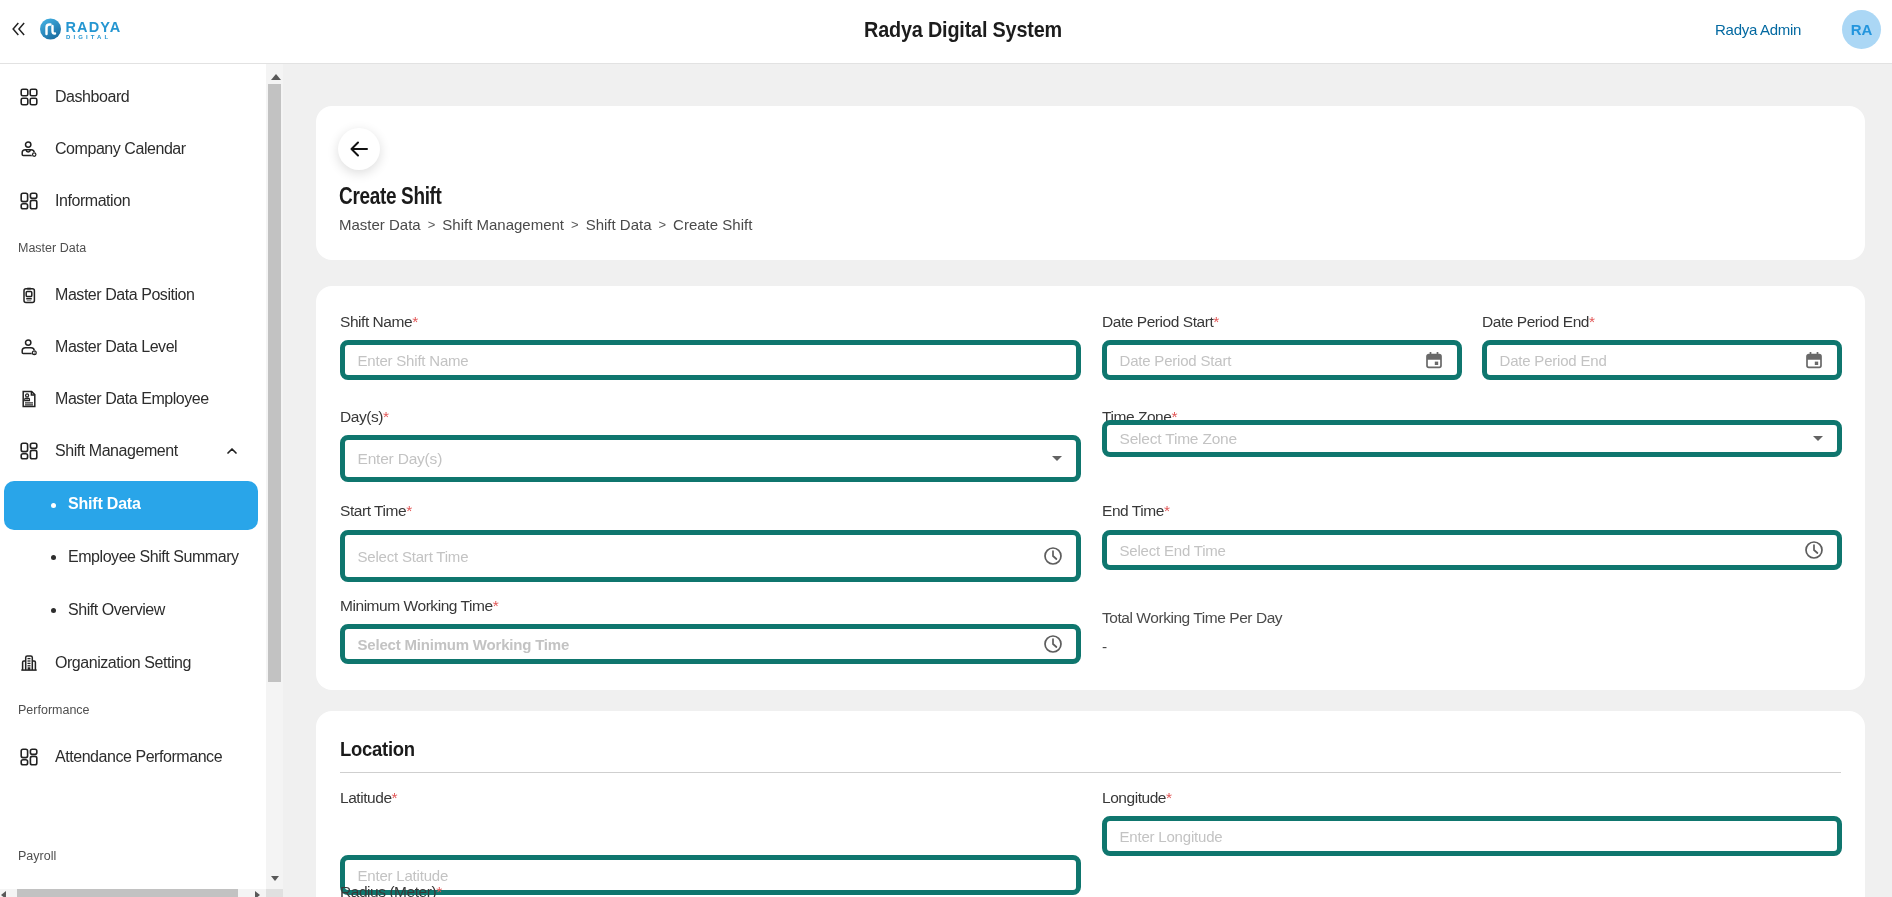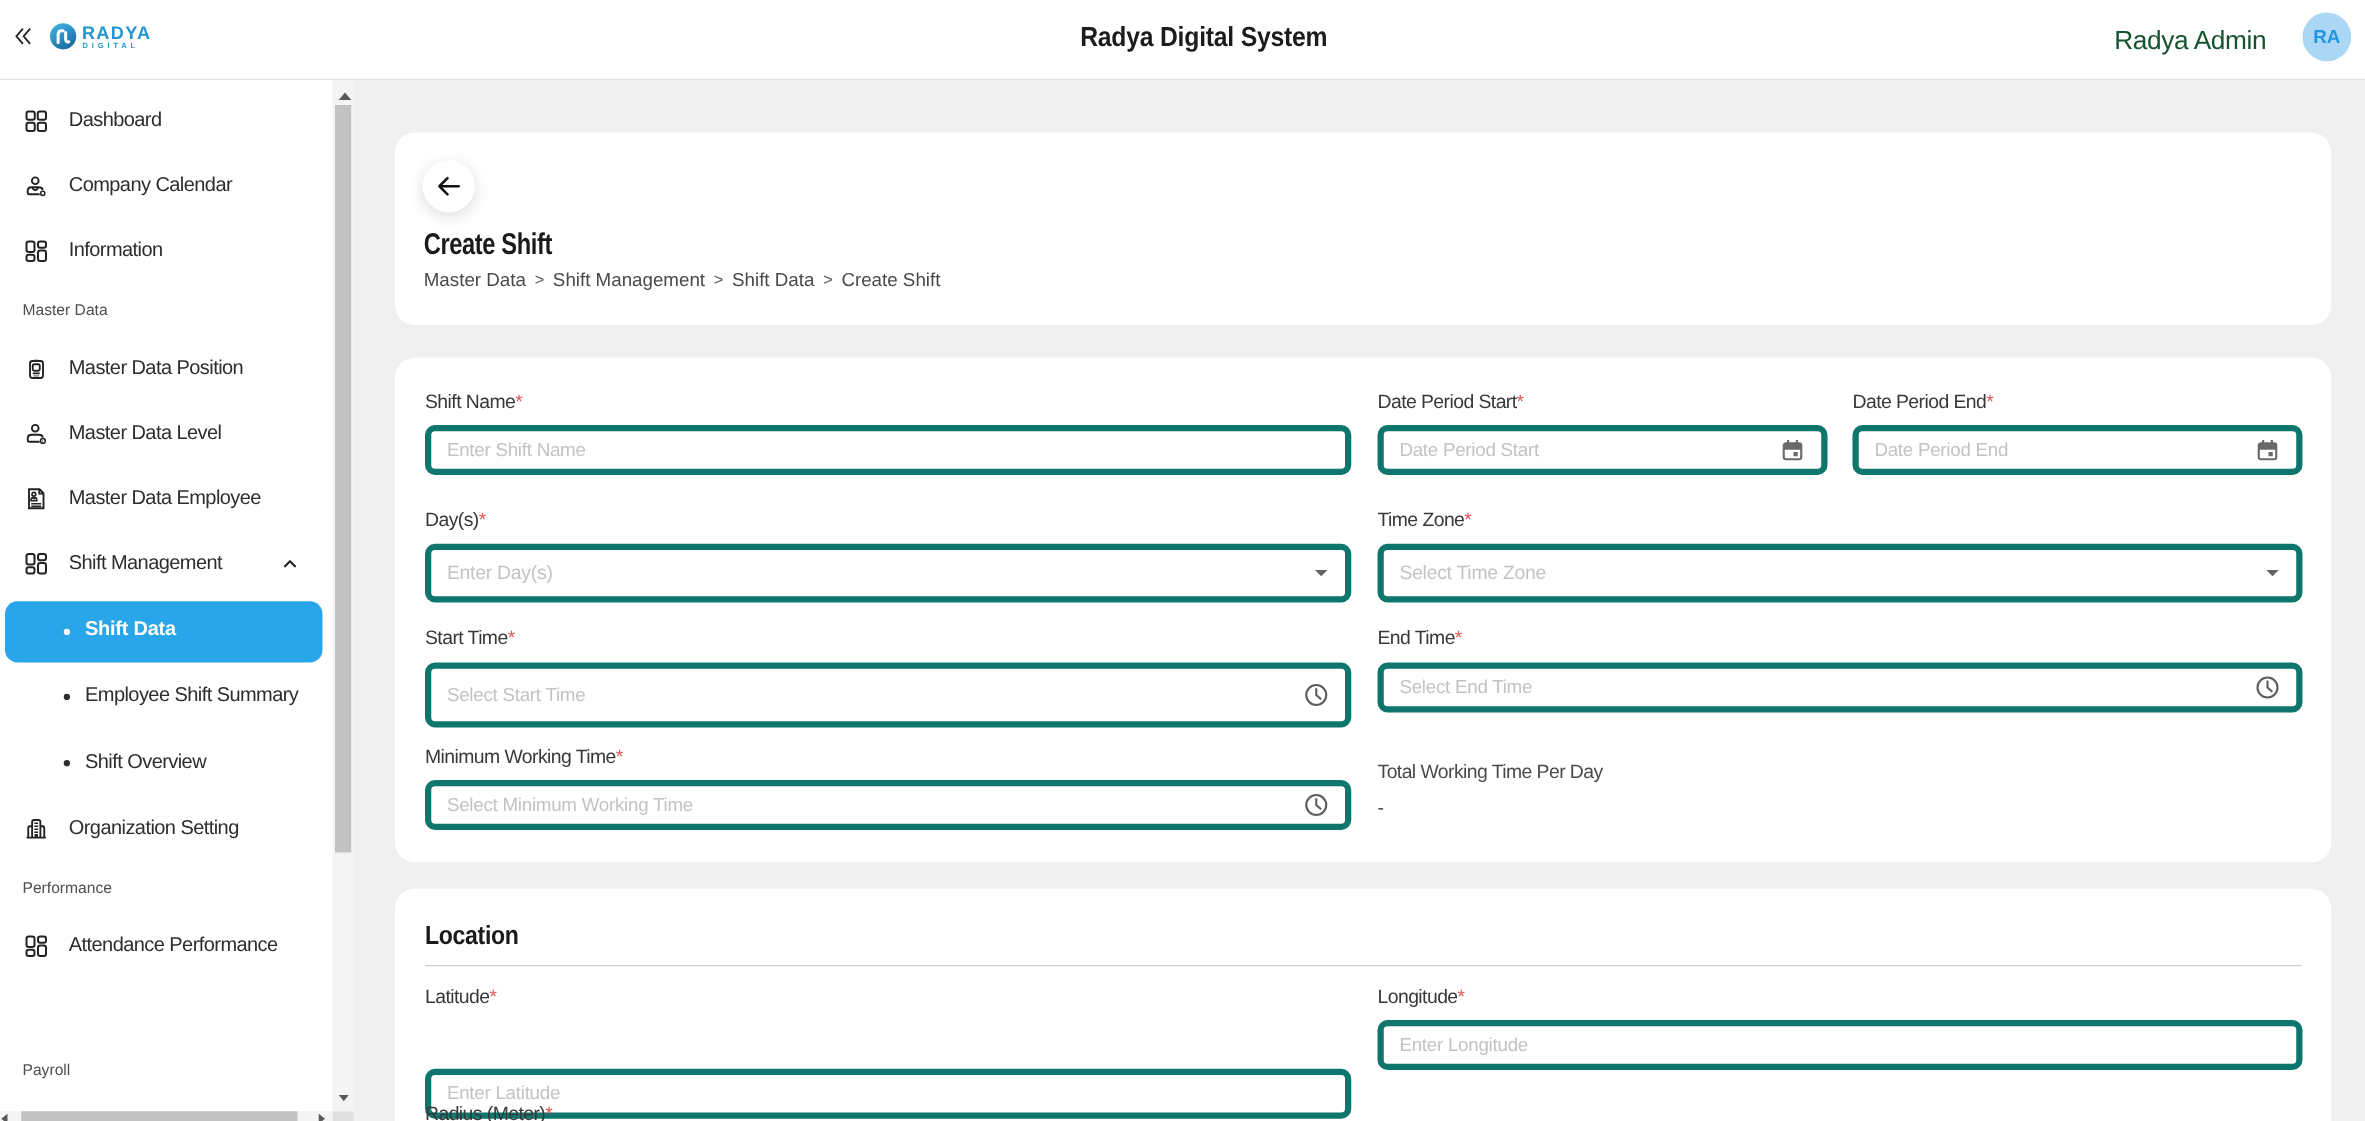--- a/index.html
+++ b/index.html
@@ -10,7 +10,7 @@
 #collapse { position:absolute; left:12px; top:21px; width:13px; height:16px; }
 #logo { position:absolute; left:40px; top:17px; }
 #title { position:absolute; left:963px; top:17px; transform:translateX(-50%) scaleX(0.9); font-size:22px; font-weight:700; color:#1c1c1c; letter-spacing:-0.2px; white-space:nowrap; }
-#admin { position:absolute; right:79px; top:21px; font-size:21px; color:#14532d; letter-spacing:-0.3px; }
+#admin { position:absolute; right:91px; top:21px; font-size:15px; color:#0369a1; letter-spacing:-0.3px; }
 #avatar { position:absolute; left:1842px; top:10px; width:39px; height:39px; border-radius:50%; background:#abd7f5; color:#2395dd; font-weight:700; font-size:15px; text-align:center; line-height:39px; }
 
 

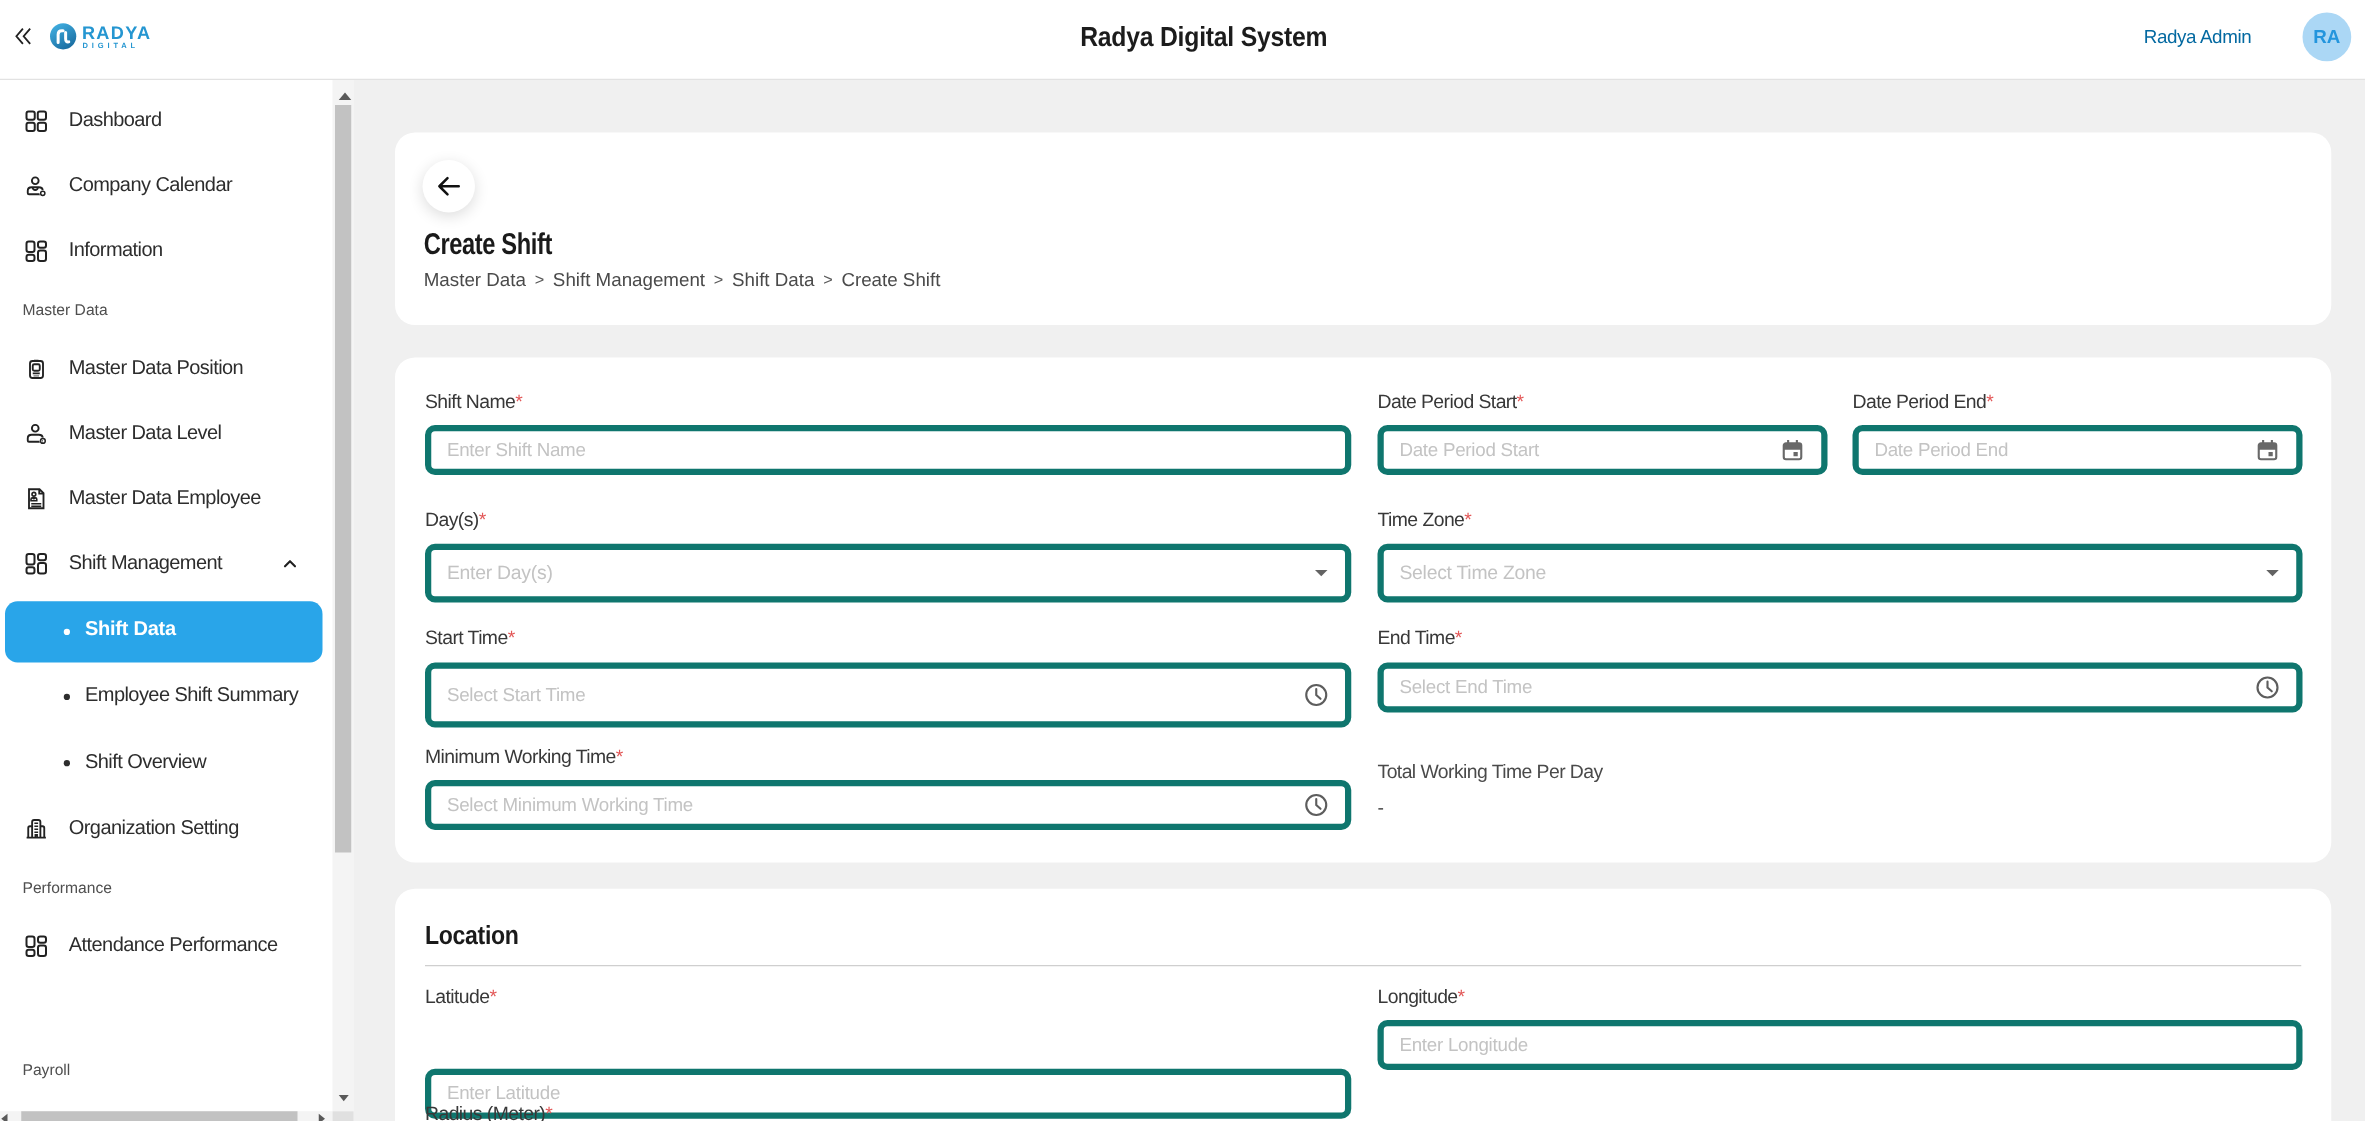--- a/index.html
+++ b/index.html
@@ -284,7 +284,7 @@
         <span class="caret"></span>
       </div>
     <div class="lbl" style="left:786px; top:122px;">Time Zone<i>*</i></div>
-    <div class="inp" style="left:786px; top:149px; width:740px; height:47px;">
+    <div class="inp" style="left:786px; top:134px; width:740px; height:37px;">
         <span class="ph" style="font-size:15.5px">Select Time Zone</span>
         <span class="caret"></span>
       </div>

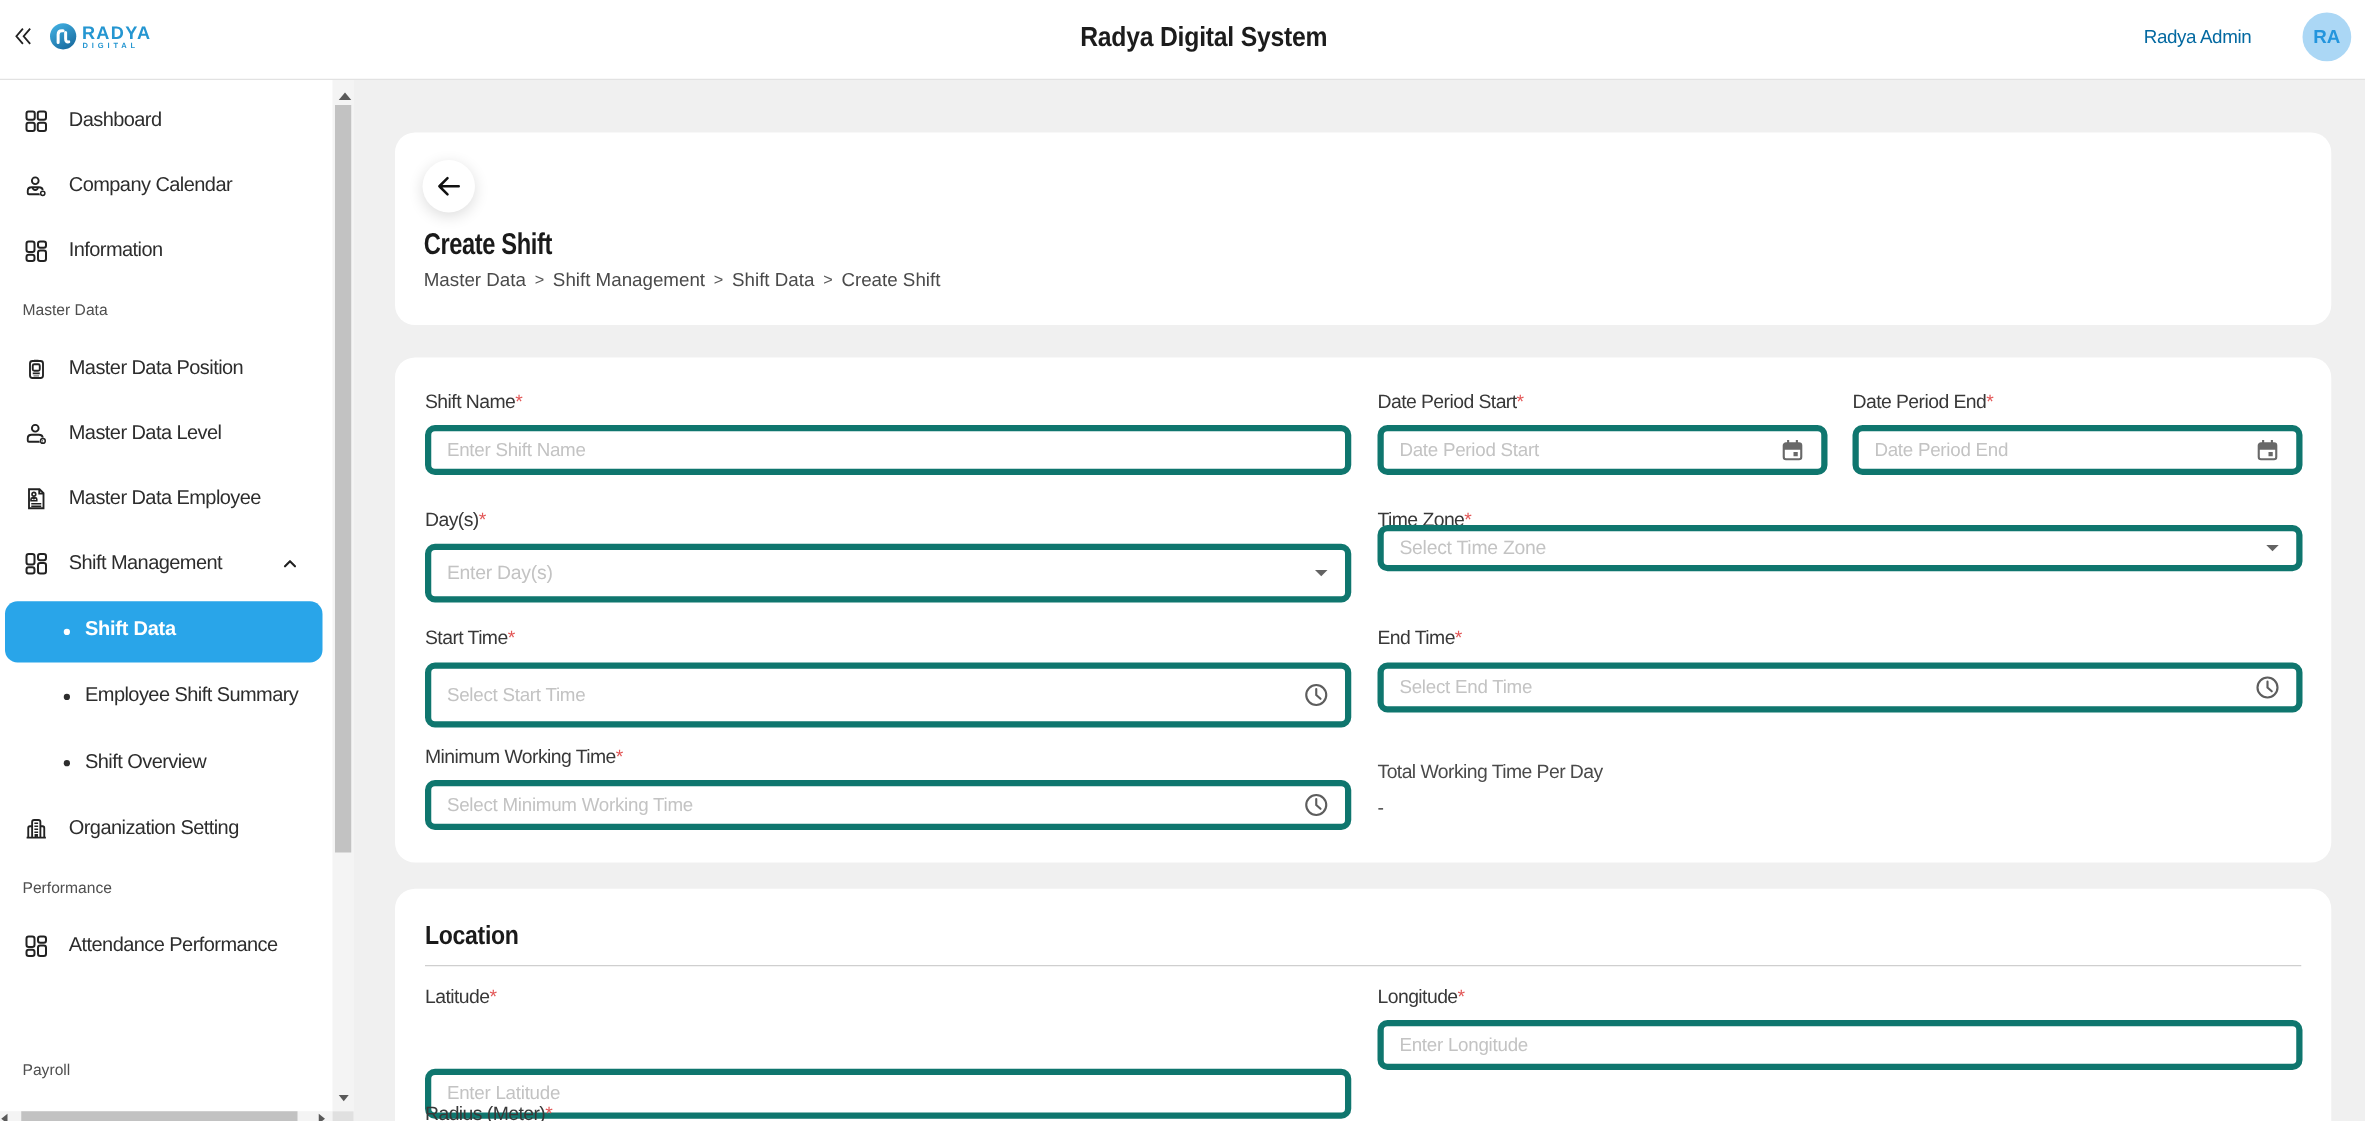--- a/index.html
+++ b/index.html
@@ -307,7 +307,7 @@
     </div>
 
     <div class="lbl" style="left:24px; top:311px;">Minimum Working Time<i>*</i></div>
-    <div class="inp" style="left:24px; top:338px; width:741px; height:40px;">
+    <div class="inp" style="left:24px; top:338px; width:741px; height:40px;font-weight:bold;">
         <span class="ph">Select Minimum Working Time</span>
       <svg class="icr" viewBox="0 0 20 20">
           <circle cx="10" cy="10" r="8" fill="none" stroke="#5d5d5d" stroke-width="1.7"></circle>

